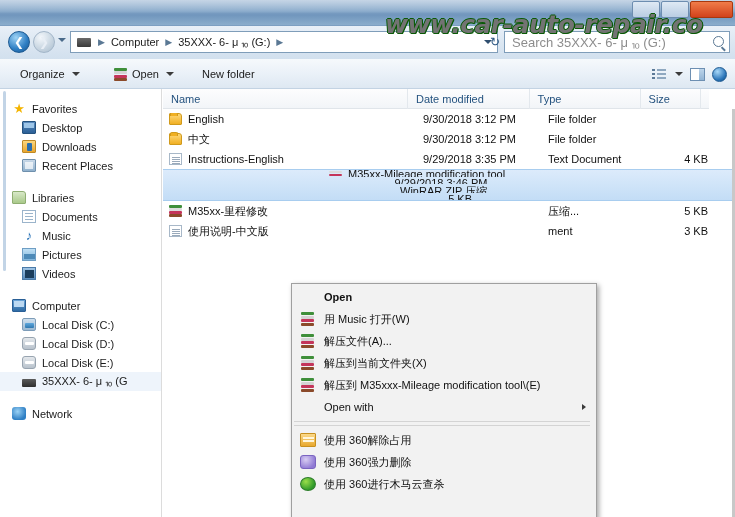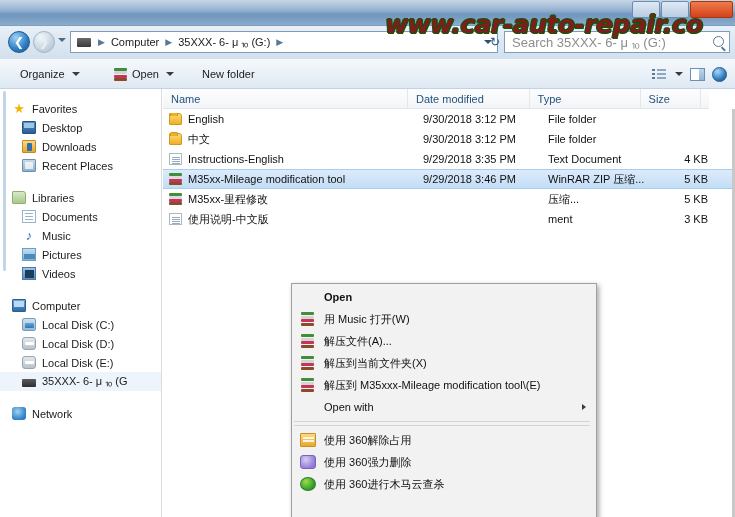--- a/index.html
+++ b/index.html
@@ -43,7 +43,7 @@
     position: absolute; left: 385px; top: 10px;
     font-family: "DejaVu Sans", sans-serif;
     font-size: 25px; font-weight: bold; font-style: italic;
-    color: #7f1d1d;
+    color: #737373;
     letter-spacing: -0.5px;
     text-shadow: 1px 1px 0 #0a5a06, -1px 0 0 #0a5a06, 0 -1px 0 #0a5a06, 1px 0 0 #0a5a06, 0 1px 0 #0a5a06;
     white-space: nowrap;

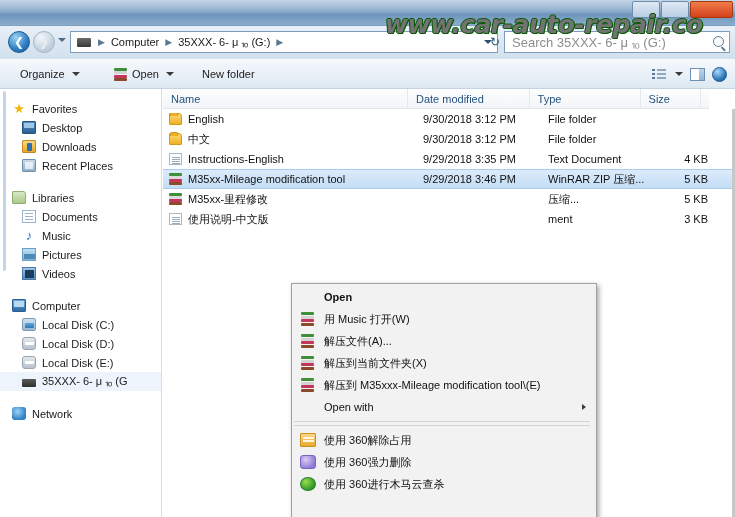--- a/index.html
+++ b/index.html
@@ -259,7 +259,8 @@
   .row.sel {
     background: linear-gradient(to bottom,#dcebfb,#c3ddf6);
     border-top: 1px solid #a8cdef; border-bottom: 1px solid #a8cdef;
-    height: 20px;
+    height: 32px;
+    flex-direction: column;
   }
   .cell { padding-left: 8px; white-space: nowrap; overflow: hidden; }
   .c-name { width: 252px; display: flex; align-items: center; gap: 6px; padding-left: 6px; }

